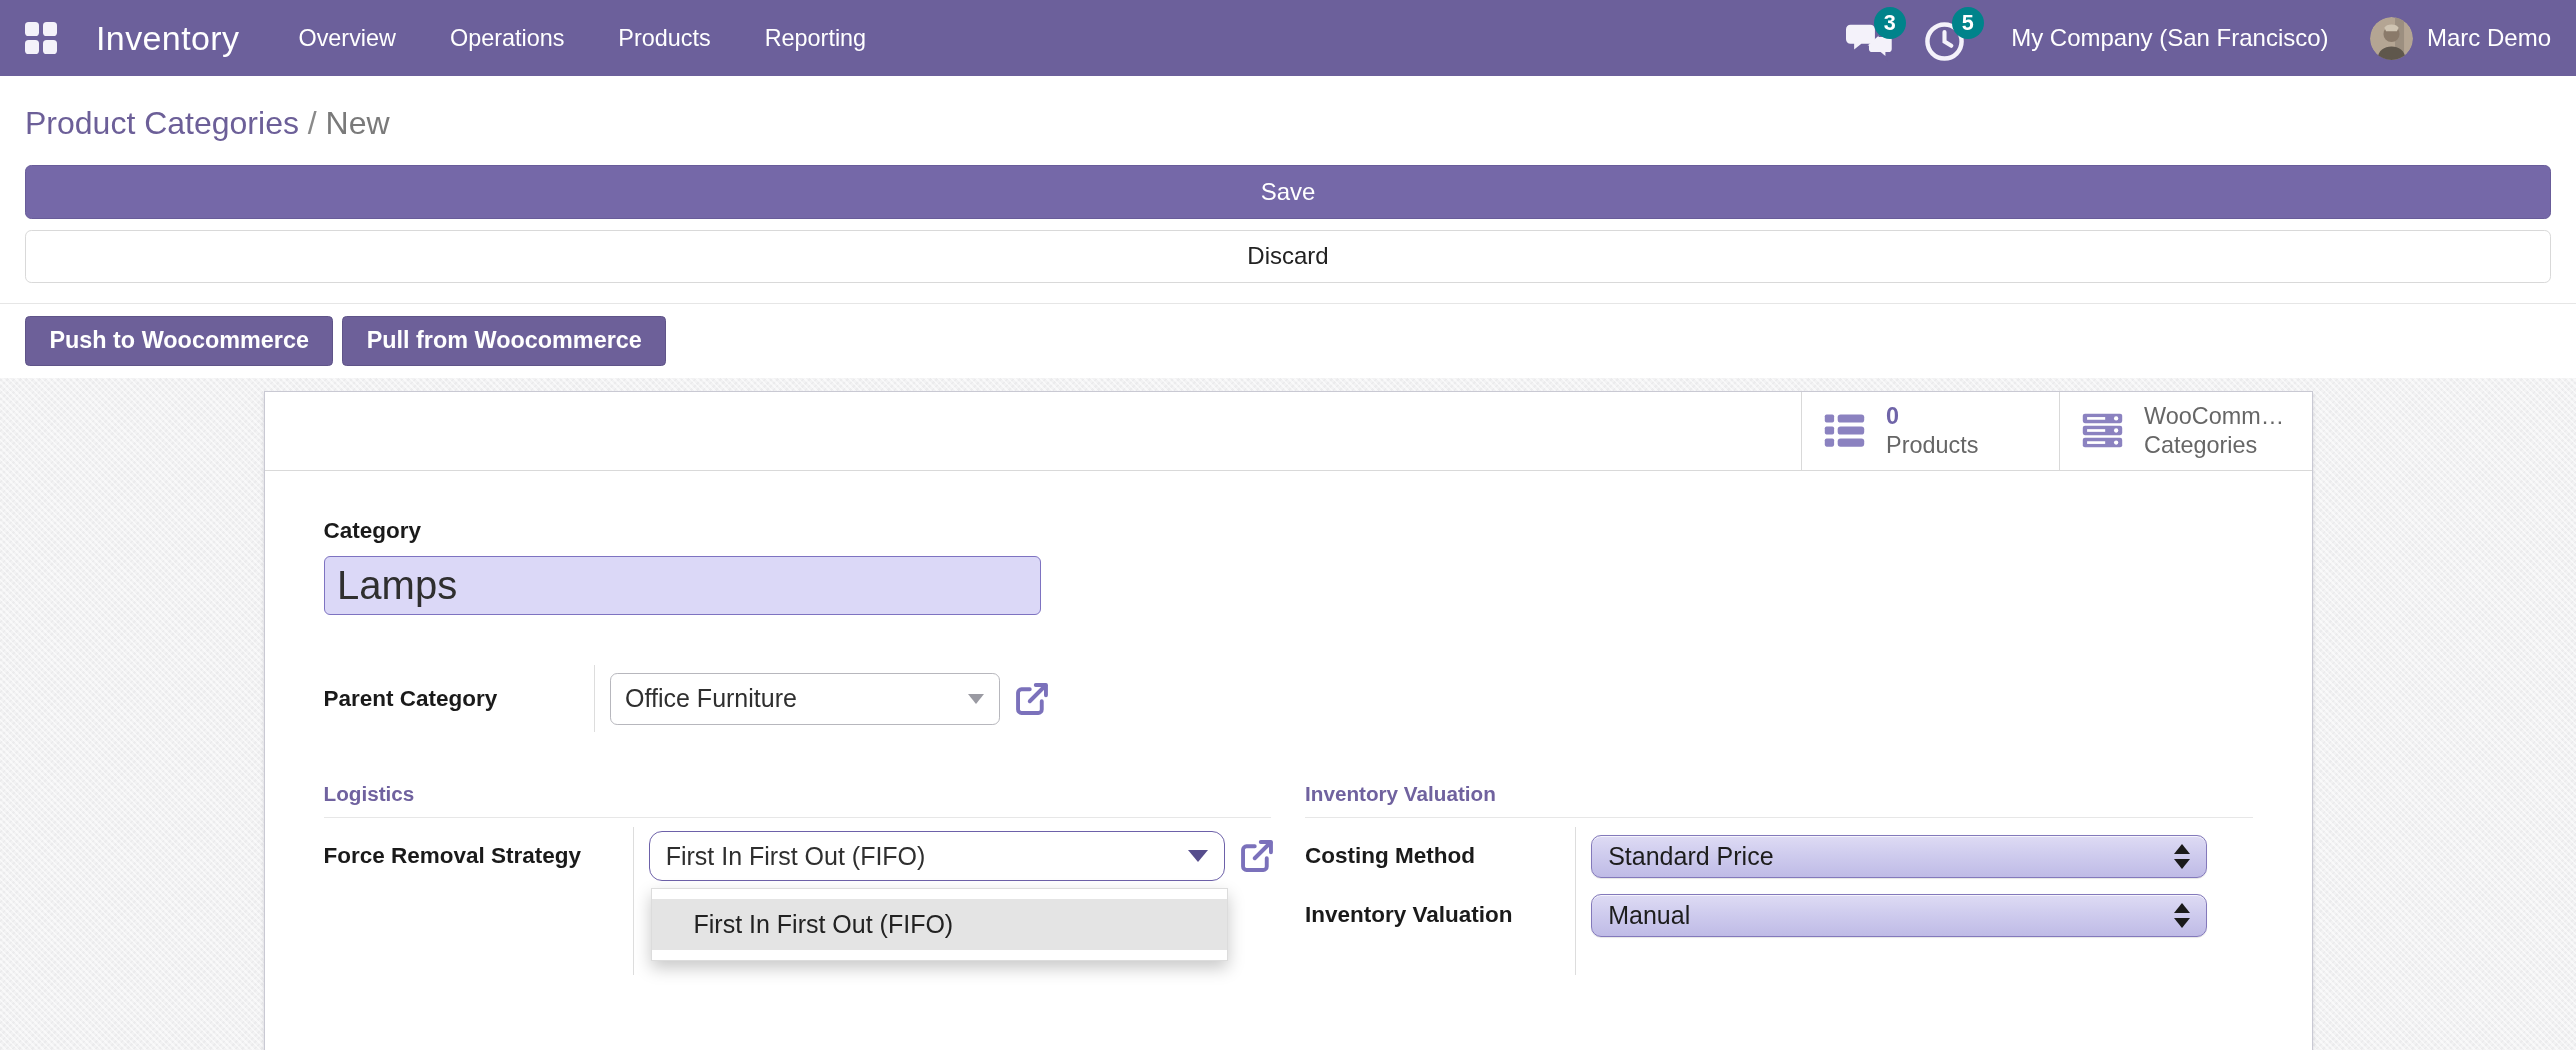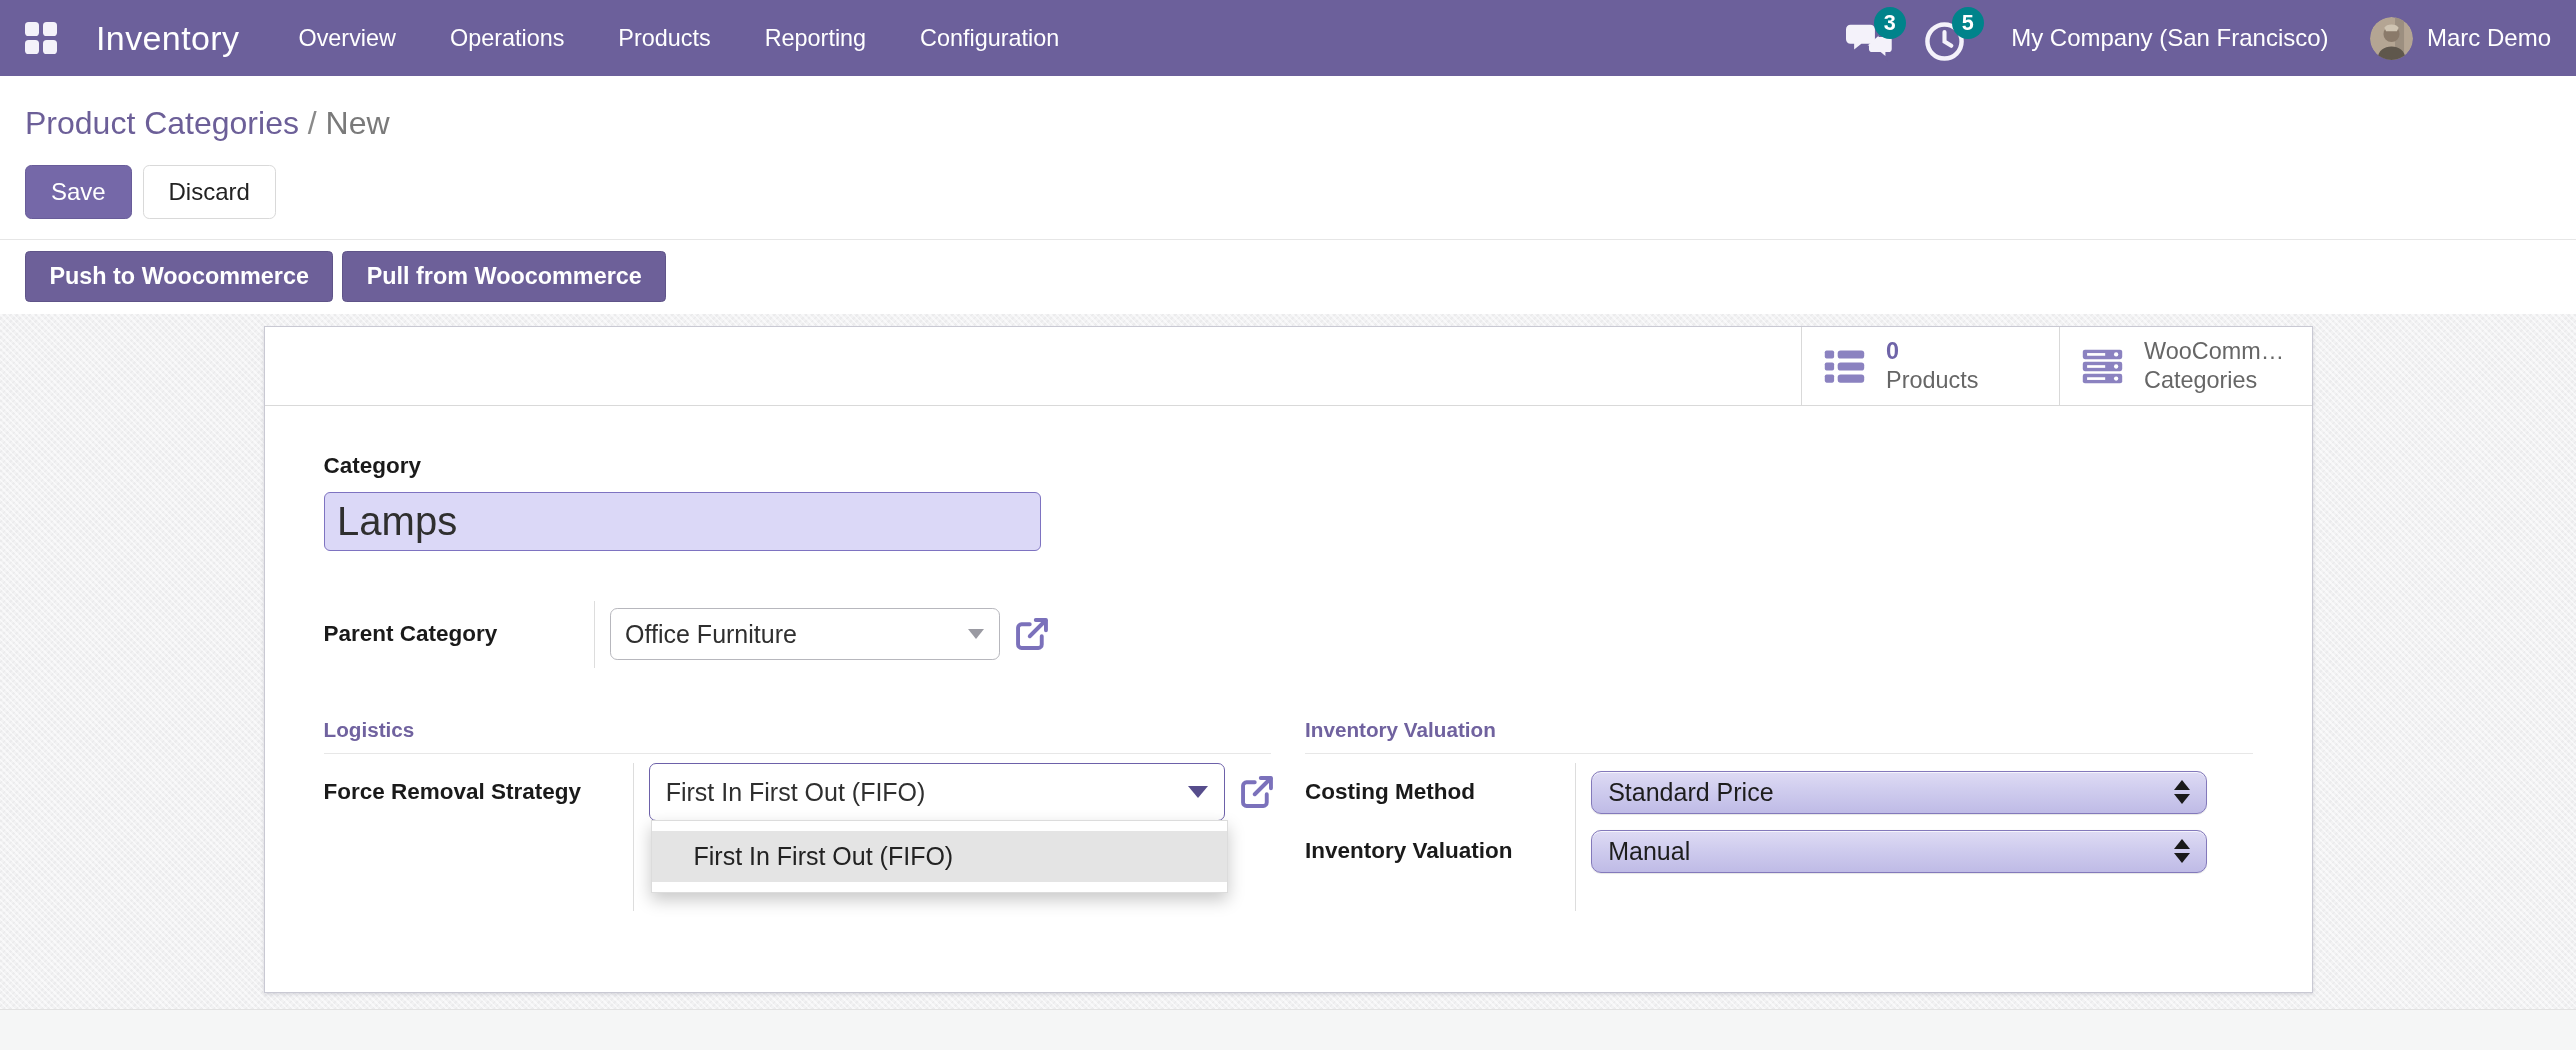--- a/index.html
+++ b/index.html
@@ -144,7 +144,6 @@
     <div class="nav-item">Operations</div>
     <div class="nav-item">Products</div>
     <div class="nav-item">Reporting</div>
-    <div class="nav-item">Configuration</div>
   </div>
   <div class="nav-spacer"></div>
 

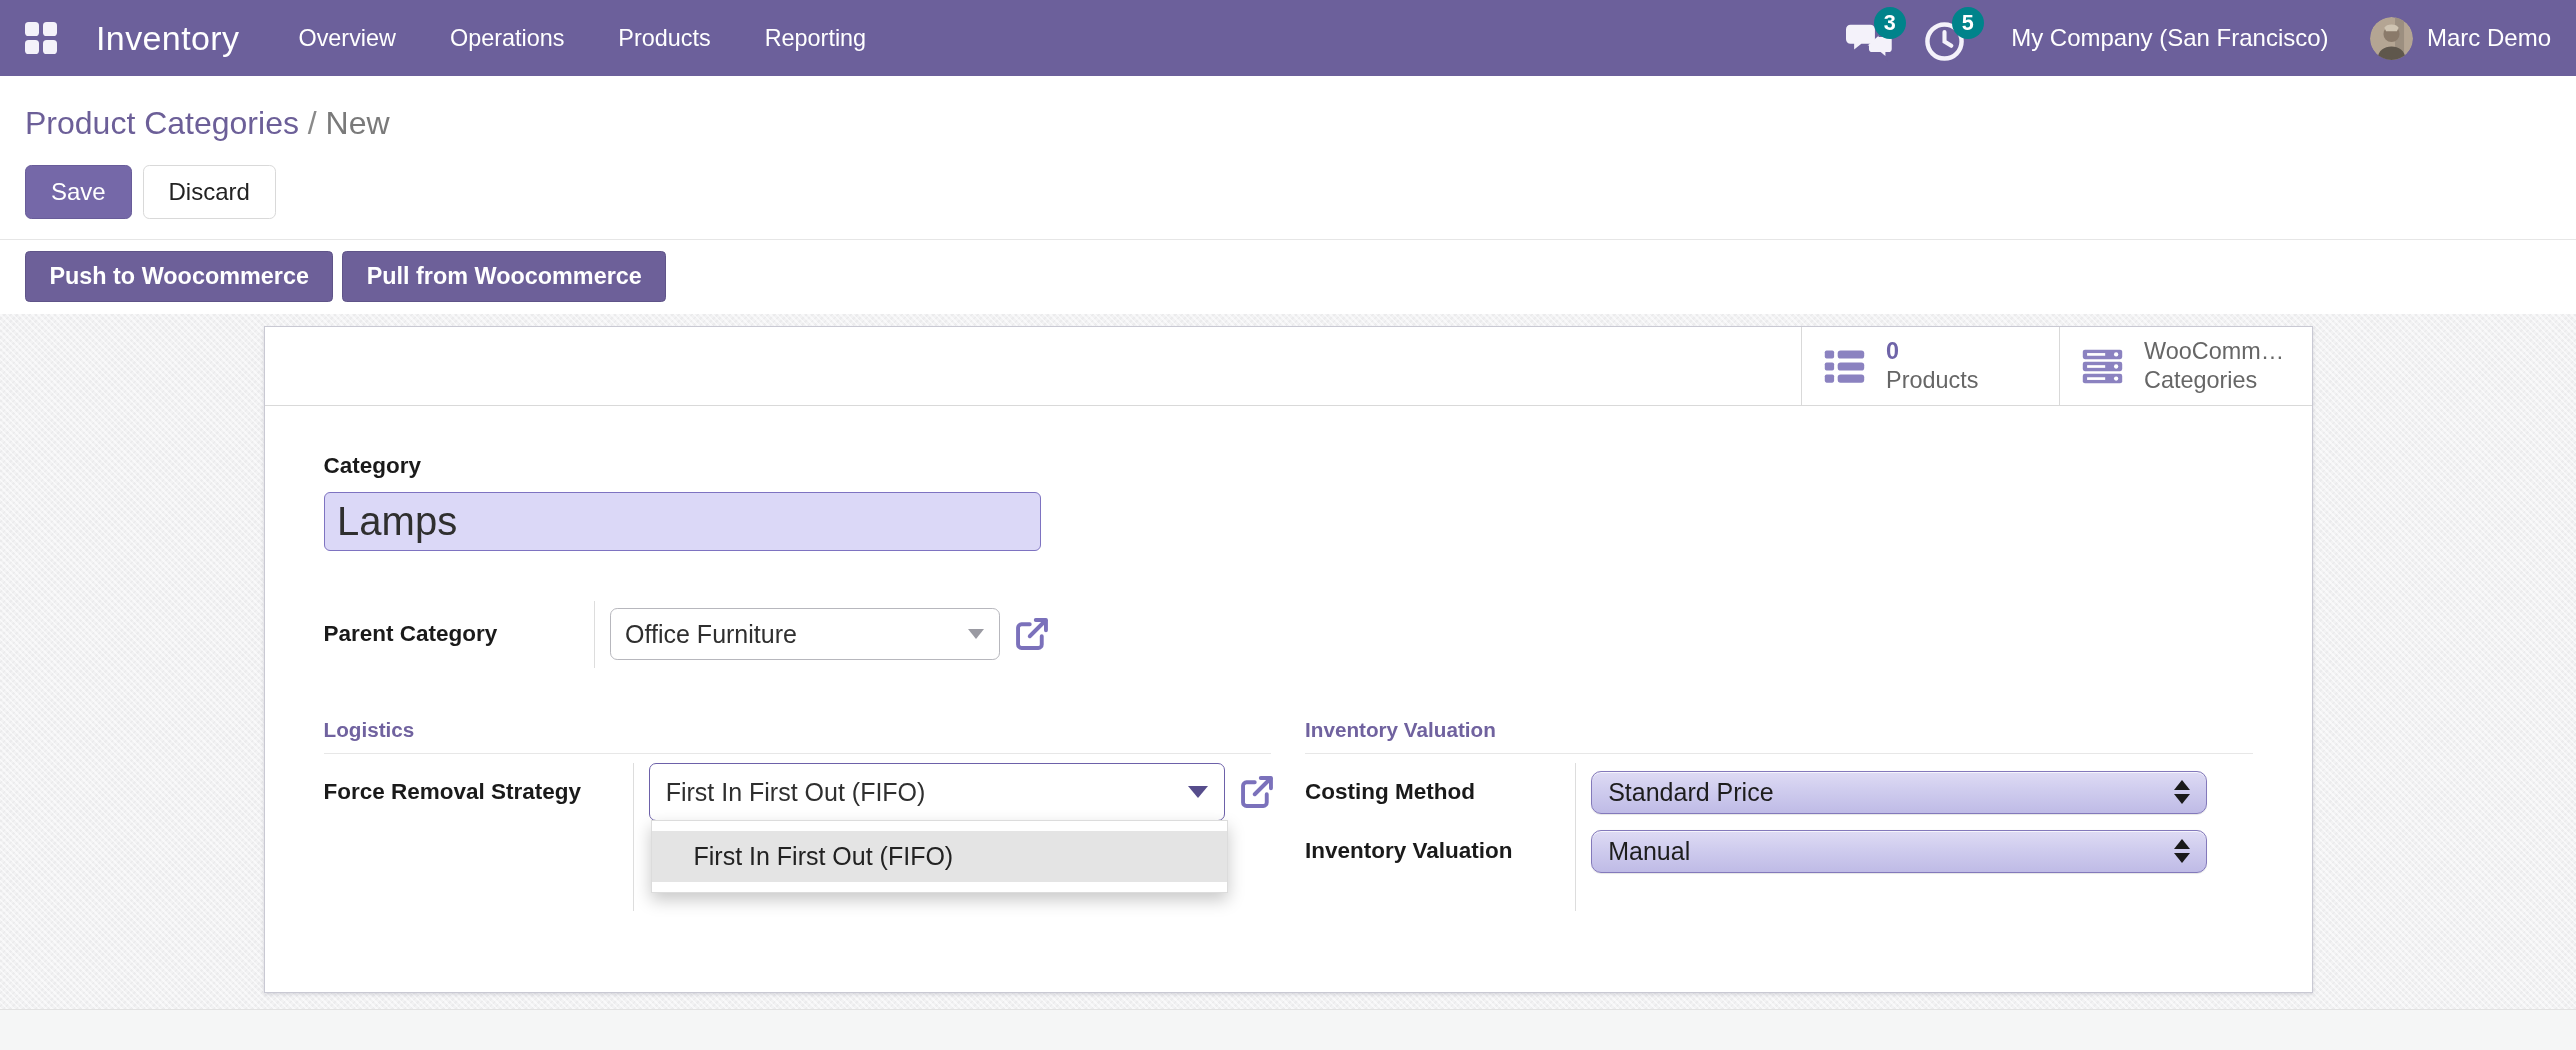--- a/index.html
+++ b/index.html
@@ -38,7 +38,7 @@
   .bc-parent { color:#6c5f98; cursor:pointer; }
   .bc-sep { color:#8a8a8a; }
   .bc-current { color:#7a7a7a; }
-  .actions { display:flex; gap:10.8px; padding:23.4px 25px 20px; }
+  .actions { display:flex; gap:10.8px; padding:23.4px 25px 20px;flex-direction:column; }
   .btn { font-size:24px; border-radius:6.3px; padding:11.7px 25px; cursor:pointer; border:0.9px solid transparent; }
   .btn-primary { background:#7568a8; border-color:#685c99; color:#fff; }
   .btn-default { background:#fff; border-color:#d9d9d9; color:#222; }

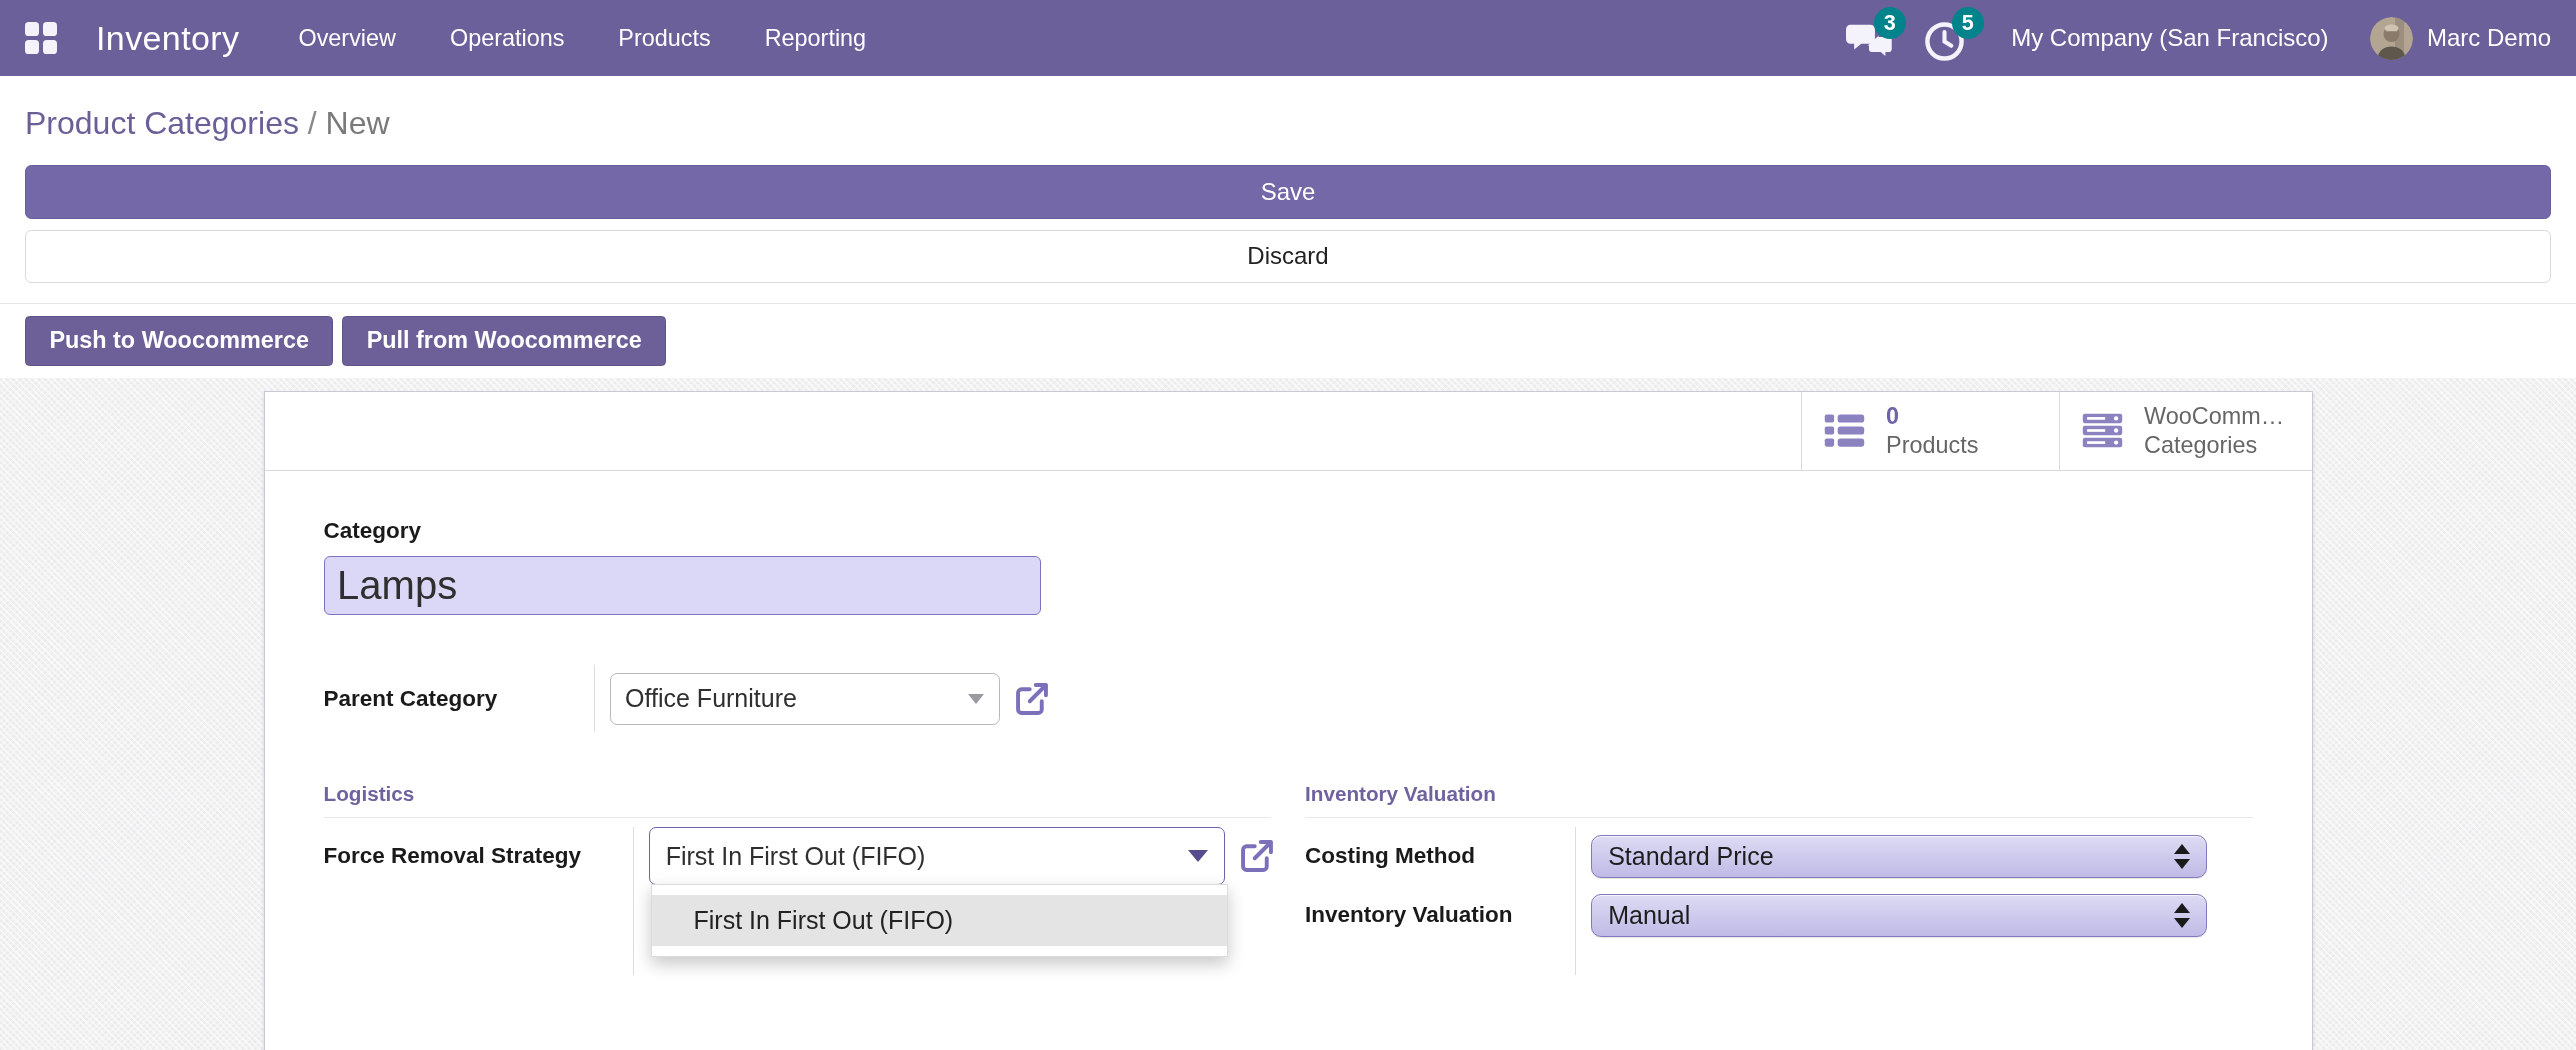--- a/index.html
+++ b/index.html
@@ -104,7 +104,7 @@
   .vfield-row { height:59px; display:flex; align-items:center; position:relative; }
 
   .combo-focused {
-    width:576px; height:58px; background:#fff; border:1.8px solid #6d61a9; border-radius:7px;
+    width:576px; height:50px; background:#fff; border:1.8px solid #6d61a9; border-radius:13px;
     display:flex; align-items:center; justify-content:space-between; padding:0 16px; cursor:pointer; position:relative;
   }
   .caret-down-purple { width:0; height:0; border-left:10px solid transparent; border-right:10px solid transparent; border-top:12.6px solid #564d8c; }

